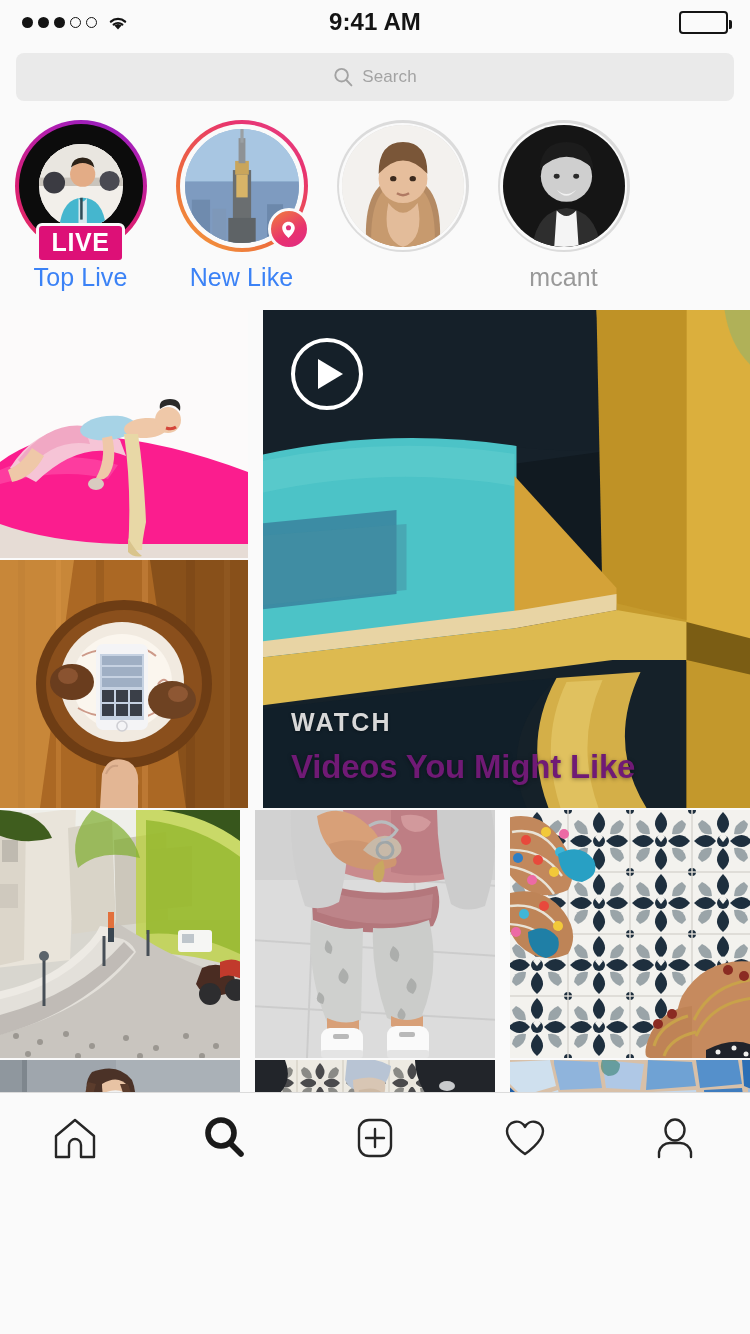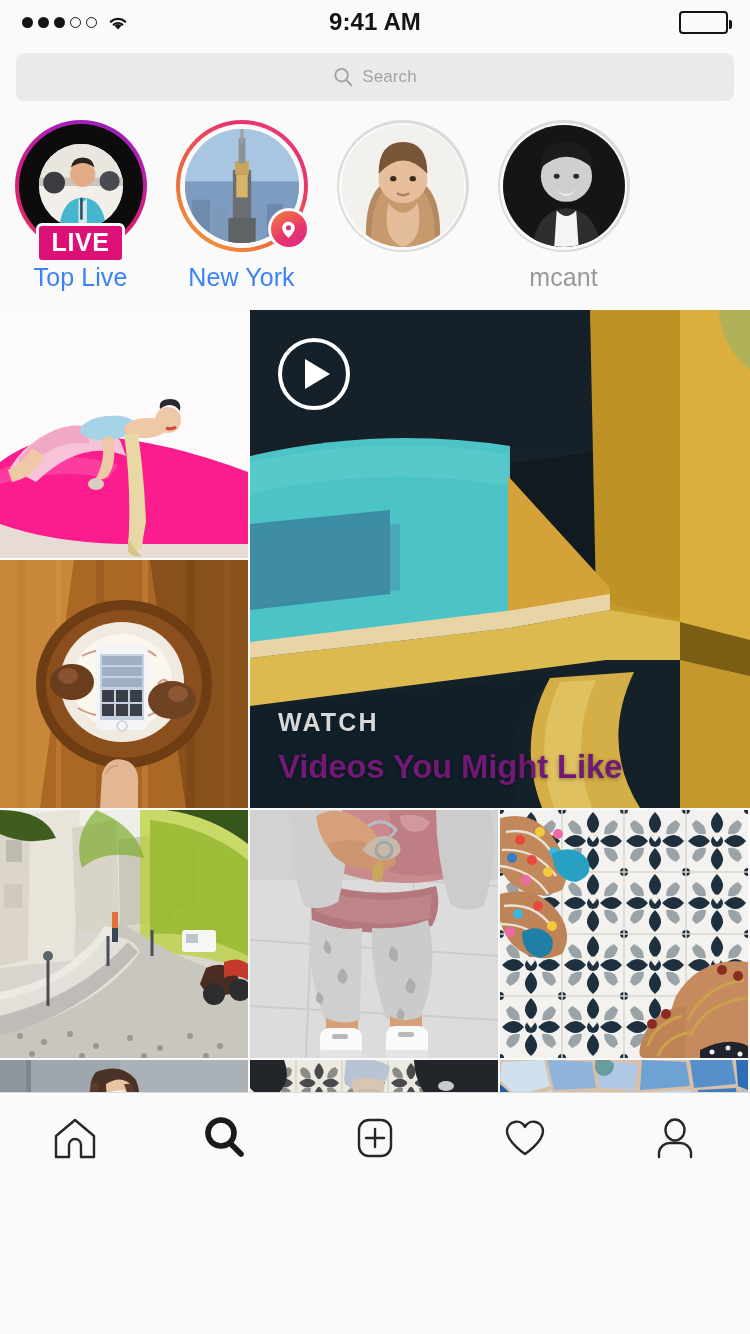--- a/index.html
+++ b/index.html
@@ -217,7 +217,7 @@
           </svg>
         </span>
       </div>
-      <div class="story-label">New York</div>
+      <div class="story-label">New Like</div>
     </div>
 
 

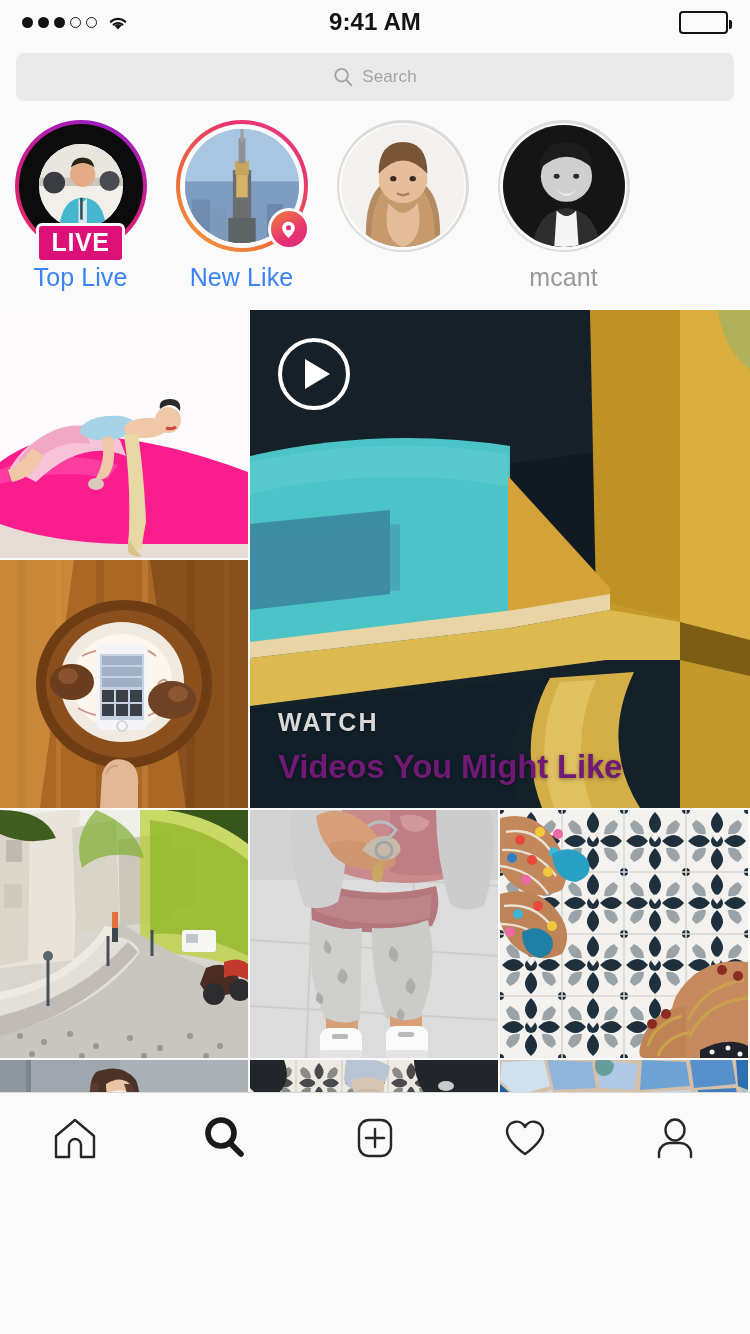--- a/index.html
+++ b/index.html
@@ -90,7 +90,7 @@
 
   
   .grid { flex:1 1 auto; display:flex; flex-direction:column; gap:2px; background:#FAFAFA; overflow:hidden; }
-  .grid-row { display:flex; gap:2px; }
+  .grid-row { display:flex; gap:15px; }
   .cell { position:relative; overflow:hidden; background:#ccc; }
   .c-sm { width:248px; height:248px; }
   .c-sm2 { width:248px; height:248px; }

